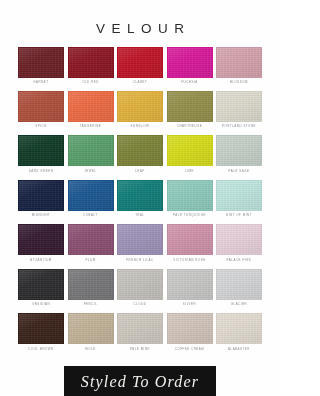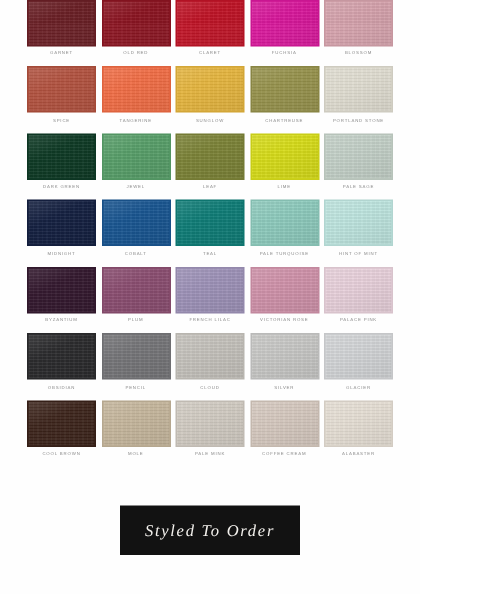--- a/index.html
+++ b/index.html
@@ -139,6 +139,9 @@
 
 <div class="card" style="background: rgb(254, 254, 254);">
 
+  <div class="header">
+    <h1 class="brand-title">VELOUR</h1>
+  </div>
 
   <div class="grid">
 

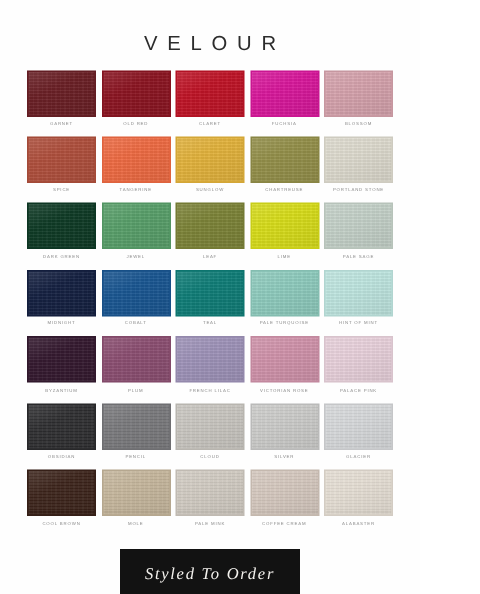--- a/index.html
+++ b/index.html
@@ -128,7 +128,7 @@
   .footer-text {
     font-family: "Liberation Serif", serif;
     font-style: italic;
-    font-size: 11px;
+    font-size: 16px;
     letter-spacing: 1.15px;
     line-height: 1;
     white-space: nowrap;

